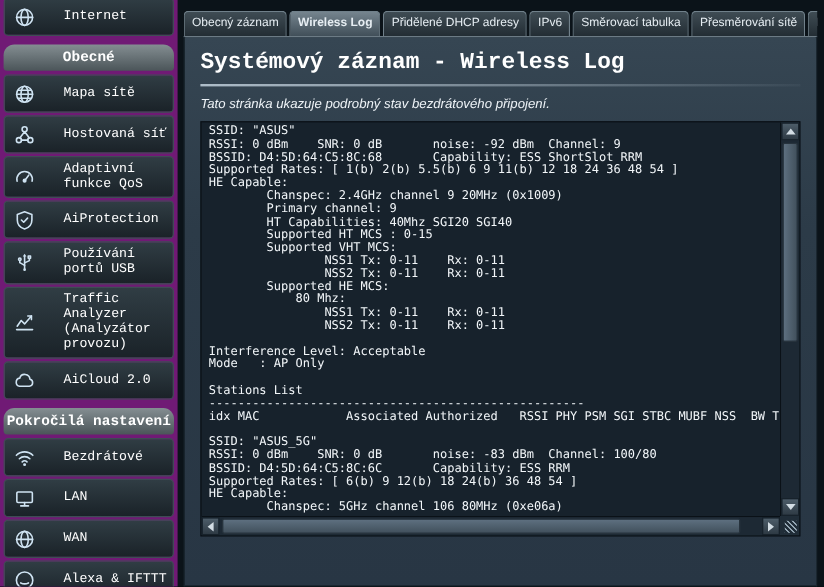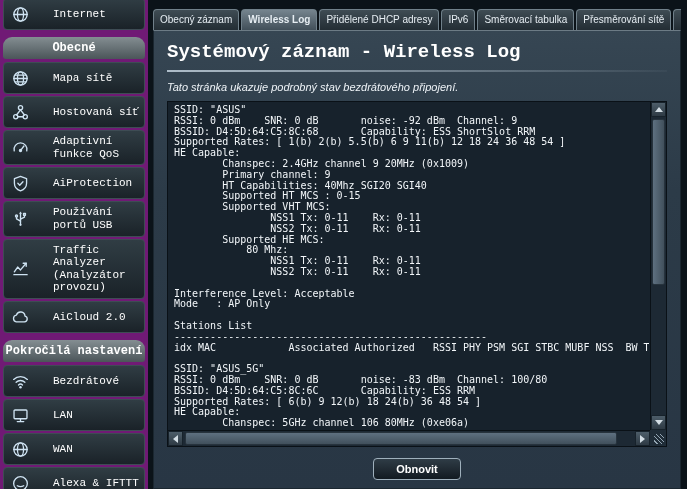--- a/index.html
+++ b/index.html
@@ -318,9 +318,6 @@
         <div class="grip"></div>
       </div>
 
-      <div class="btn-row">
-        <button class="refresh-btn">Obnovit</button>
-      </div>
     </section>
 
   </main>

